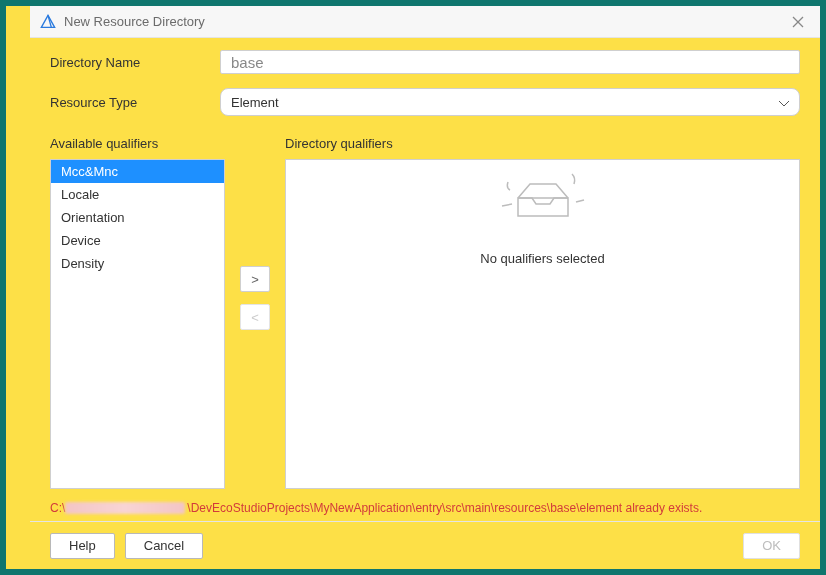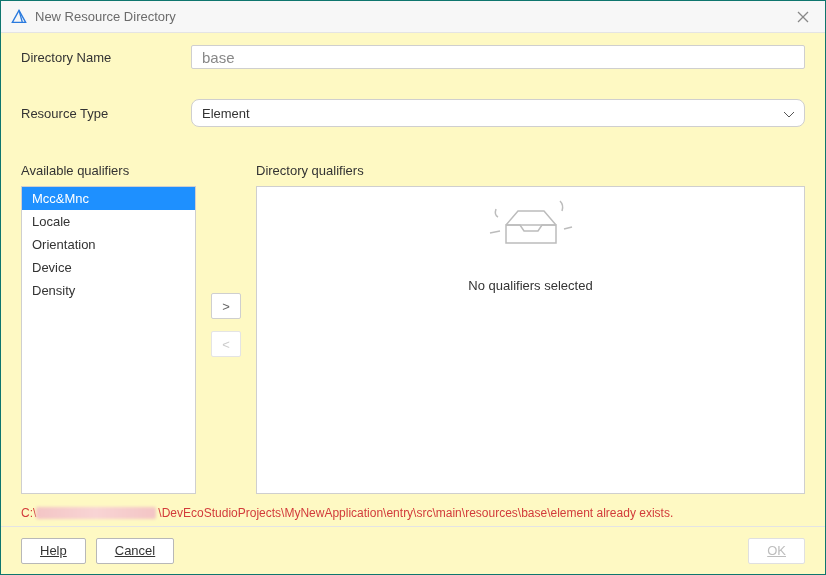--- a/index.html
+++ b/index.html
@@ -13,11 +13,12 @@
   .window {
     width: 826px;
     height: 575px;
-    border: 1px solid #0f766e;
-    background: #fef9c3;
+    border: 6px solid #0f766e;
+    background: #fde047;
     position: relative;
     display: flex;
     flex-direction: column;
+    padding-left: 24px;
   }
   .titlebar {
     height: 32px;

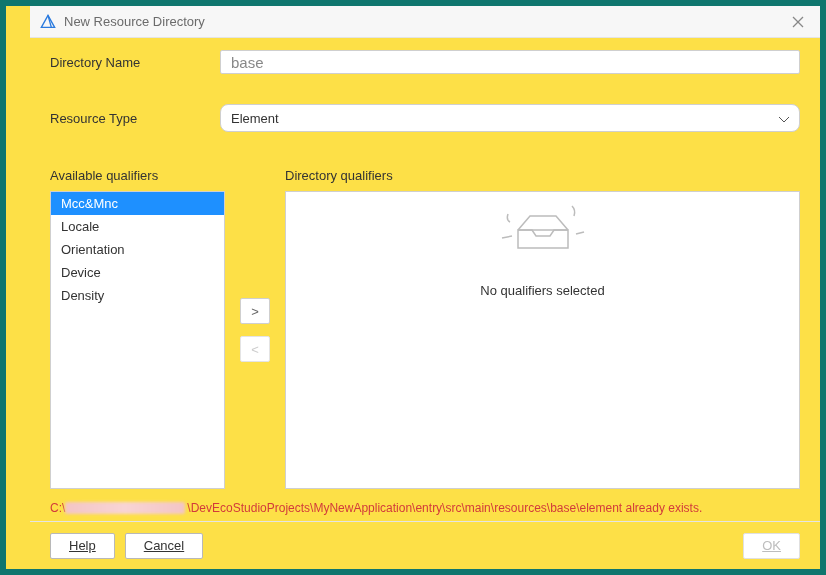--- a/index.html
+++ b/index.html
@@ -49,7 +49,7 @@
     display: flex;
     flex-direction: column;
   }
-  .row { display:flex; align-items:center; margin-bottom: 30px; }
+  .row { display:flex; align-items:center; margin-bottom: 14px; }
   .label { width: 170px; color:#333; }
   .text-input {
     flex:1;

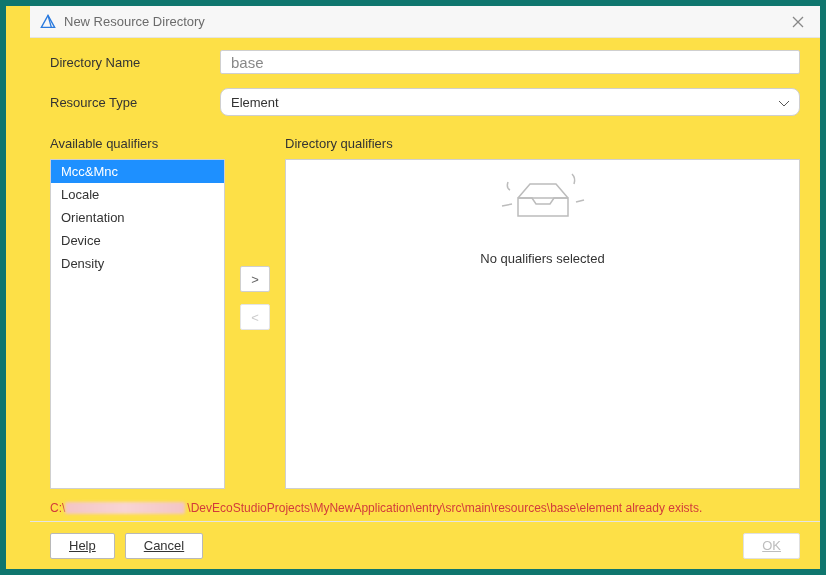--- a/index.html
+++ b/index.html
@@ -169,7 +169,6 @@
     color:#333;
     cursor:pointer;
     font-size:13px;
-    text-decoration:underline;
   }
   .btn.disabled {
     color:#bdbdbd;

